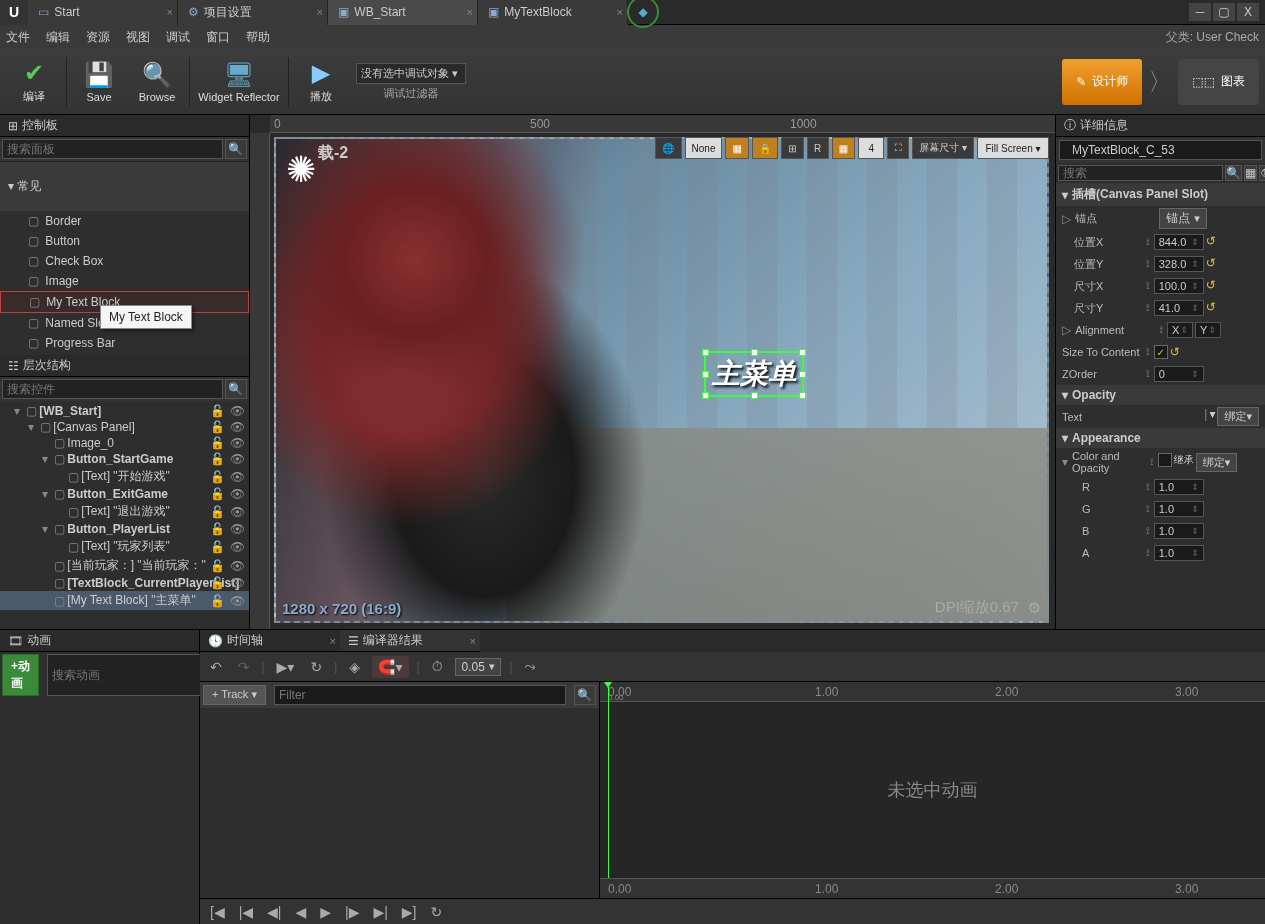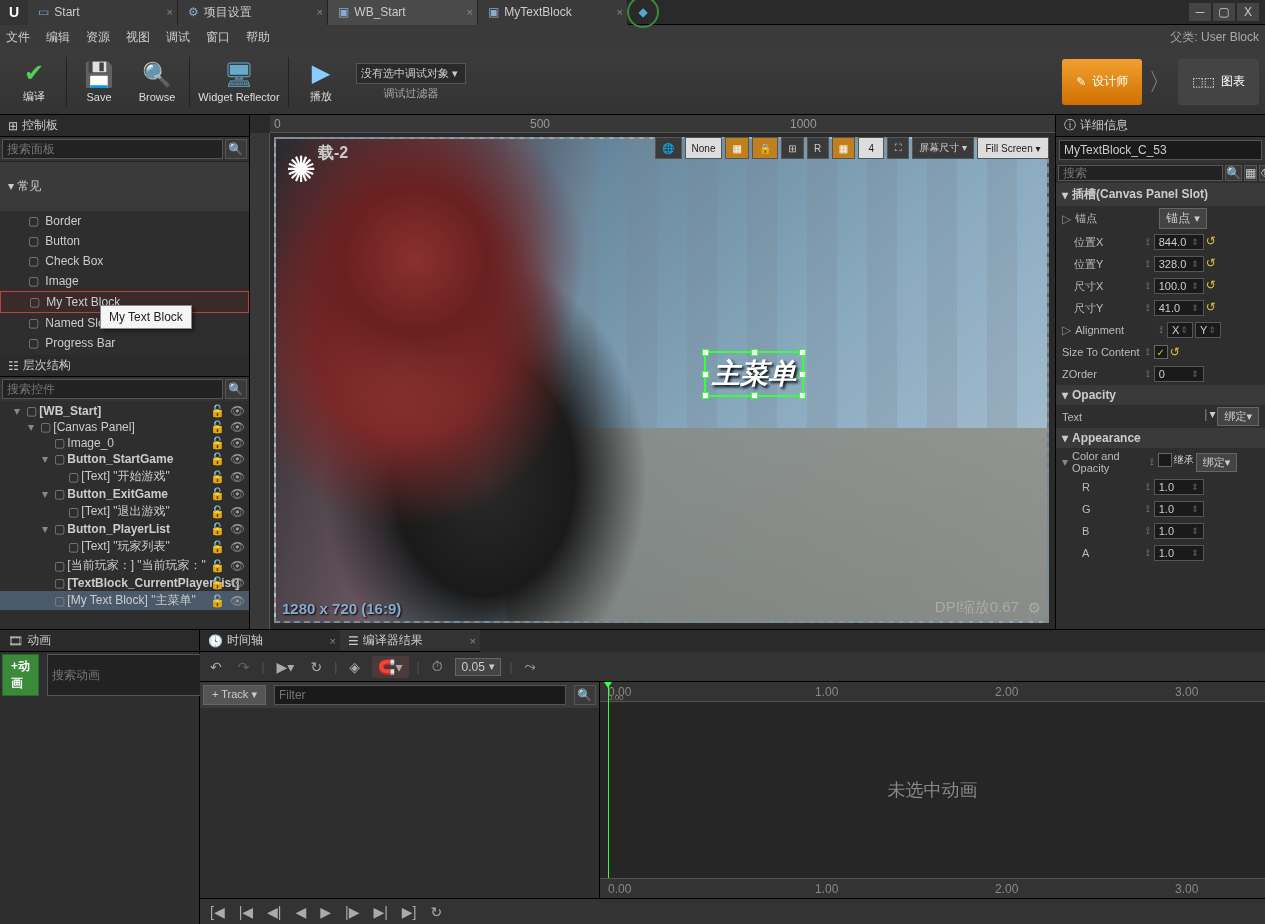--- a/index.html
+++ b/index.html
@@ -155,7 +155,7 @@
     <span>调试</span>
     <span>窗口</span>
     <span>帮助</span>
-    <span class="right">父类: User Block</span>
+    <span class="right">父类: User Check</span>
 </div>
 
 <div class="toolbar">

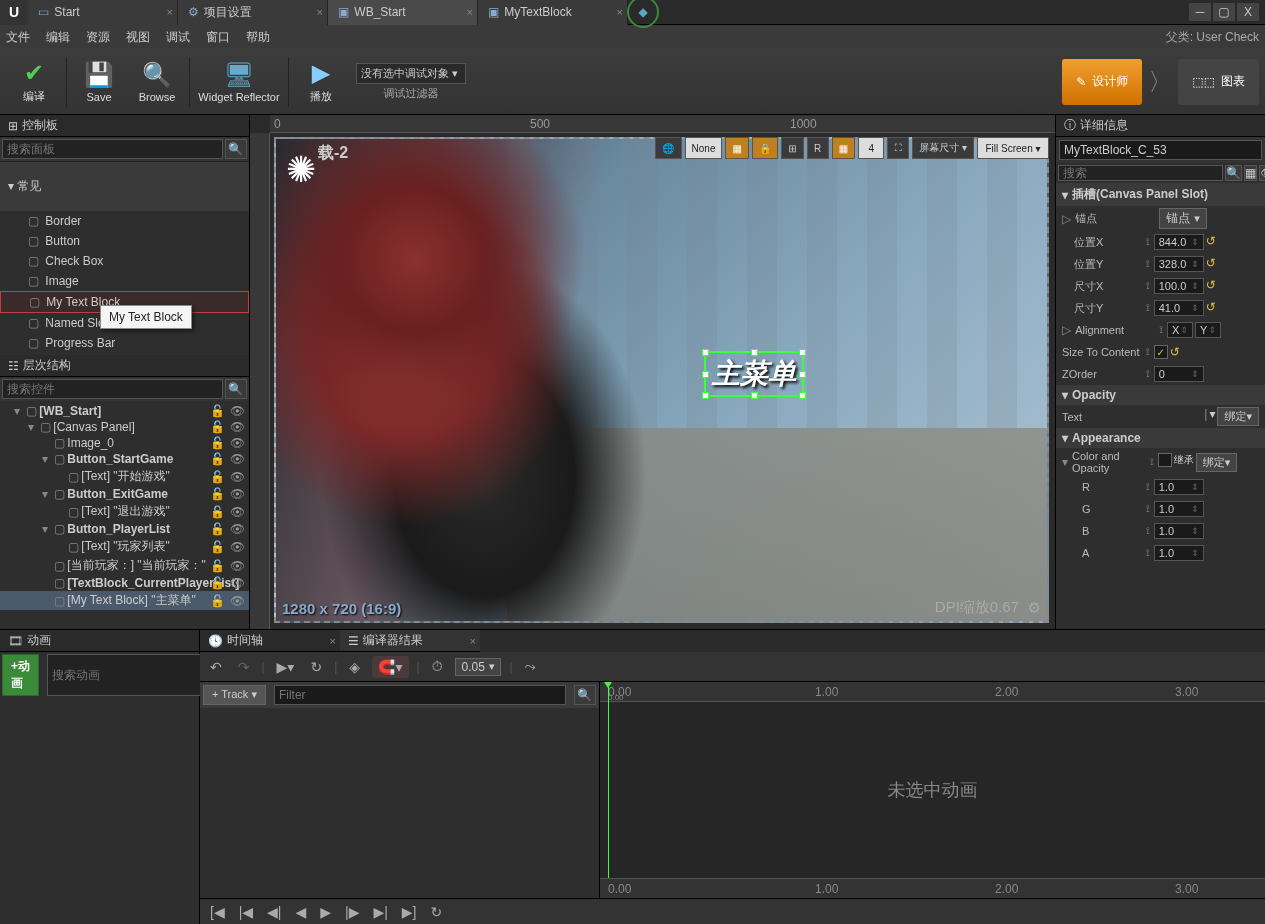--- a/index.html
+++ b/index.html
@@ -78,7 +78,7 @@
 .dpi-gear { position:absolute; right:6px; bottom:4px; color:#aaa; font-size:15px; }
 .right-col { width:210px; background:#2e2e2e; border-left:1px solid #000; display:flex; flex-direction:column; }
 .det-name { padding:3px; background:#333; }
-.det-name input { width:100%; background:#1a1a1a; border:1px solid #555; color:#ccc; padding:2px 4px; }
+.det-name input { width:100%; background:#1a1a1a; border:1px solid #555; color:#ccc; padding:2px 12px; }
 .det-search { display:flex; padding:2px; gap:2px; }
 .det-body { flex:1; overflow:auto; }
 .det-cat { background:#3a3a3a; padding:3px 6px; font-weight:bold; display:flex; align-items:center; gap:4px; }

